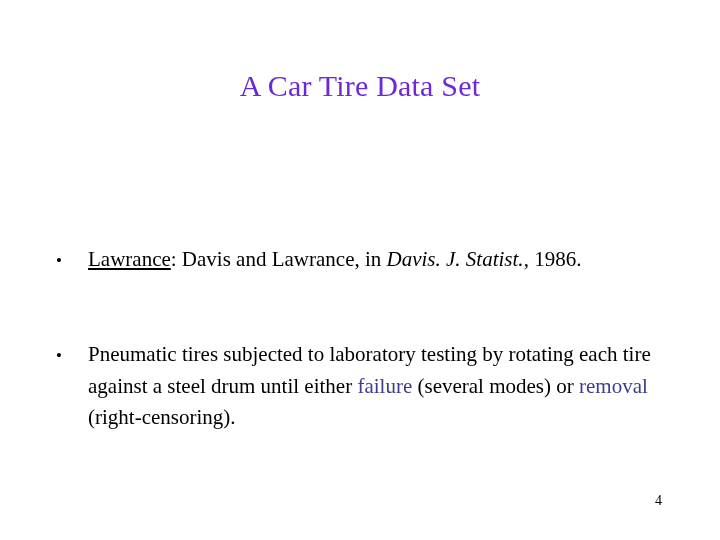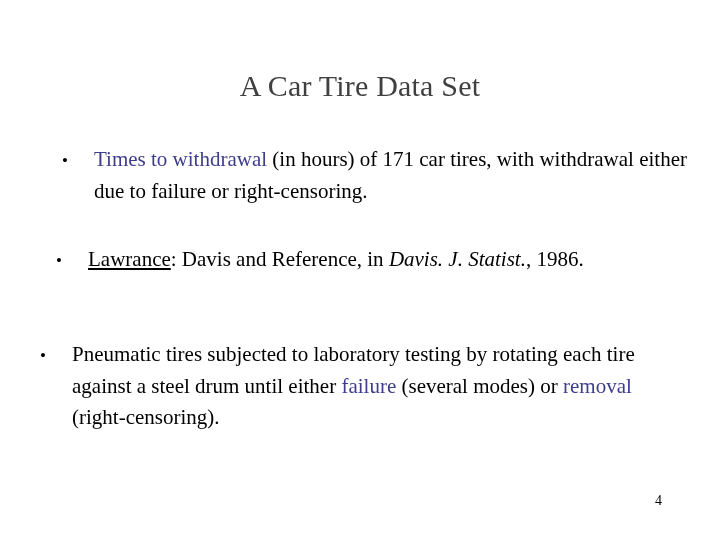--- a/index.html
+++ b/index.html
@@ -29,7 +29,7 @@
     font-size: 30px;
     line-height: 36px;
     font-weight: normal;
-    color: #404040;
+    color: #6d28d9;
     letter-spacing: 0.2px;
   }
   .bullet-row {

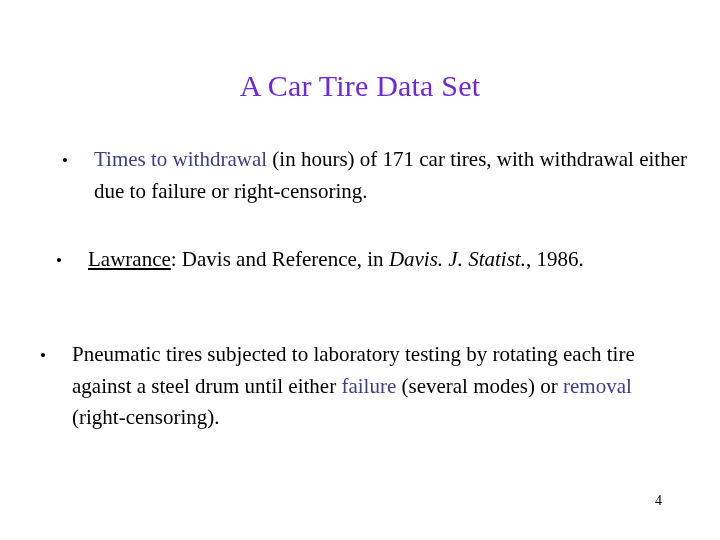--- a/index.html
+++ b/index.html
@@ -97,9 +97,6 @@
 
   <div class="slide-title">A Car Tire Data Set</div>
 
-  <div class="bullet-row b1">
-    <span class="bullet-glyph">•</span><span class="accent">Times to withdrawal</span><span> (in hours) of 171 car tires, with withdrawal either due to failure or right-censoring.</span>
-  </div>
 
   <div class="bullet-row b2">
     <span class="bullet-glyph">•</span><span class="underlined">Lawrance</span><span>:  Davis and Reference, in </span><span class="italic">Davis. J. Statist.</span><span>, 1986.</span>

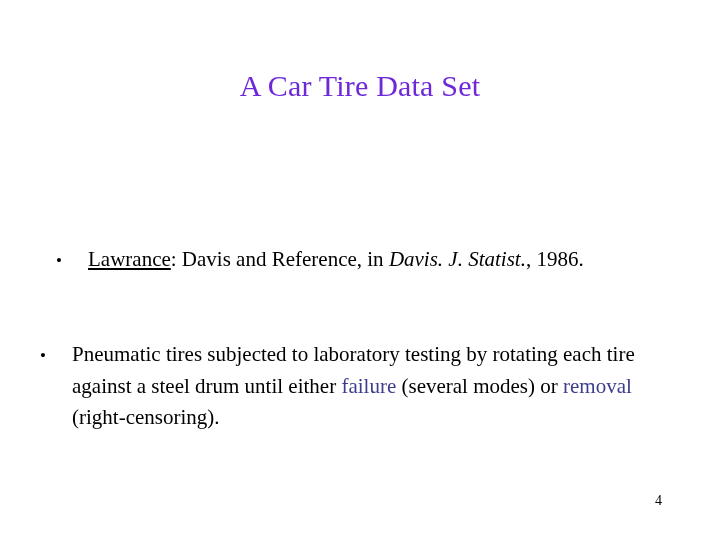--- a/index.html
+++ b/index.html
@@ -99,7 +99,7 @@
 
 
   <div class="bullet-row b2">
-    <span class="bullet-glyph">•</span><span class="underlined">Lawrance</span><span>:  Davis and Reference, in </span><span class="italic">Davis. J. Statist.</span><span>, 1986.</span>
+    <span class="bullet-glyph">•</span><span class="underlined">Lawrance</span><span>:  Davis and Lawrance, in </span><span class="italic">Davis. J. Statist.</span><span>, 1986.</span>
   </div>
 
   <div class="bullet-row b3">

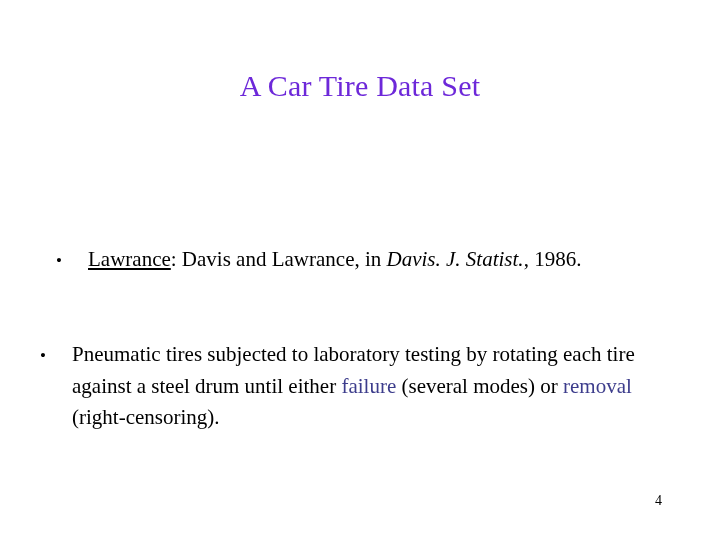--- a/index.html
+++ b/index.html
@@ -64,7 +64,7 @@
   }
   .b3 {
     position: absolute;
-    left: 56px;
+    left: 72px;
     top: 339px;
     width: 600px;
     text-indent: -16px;

